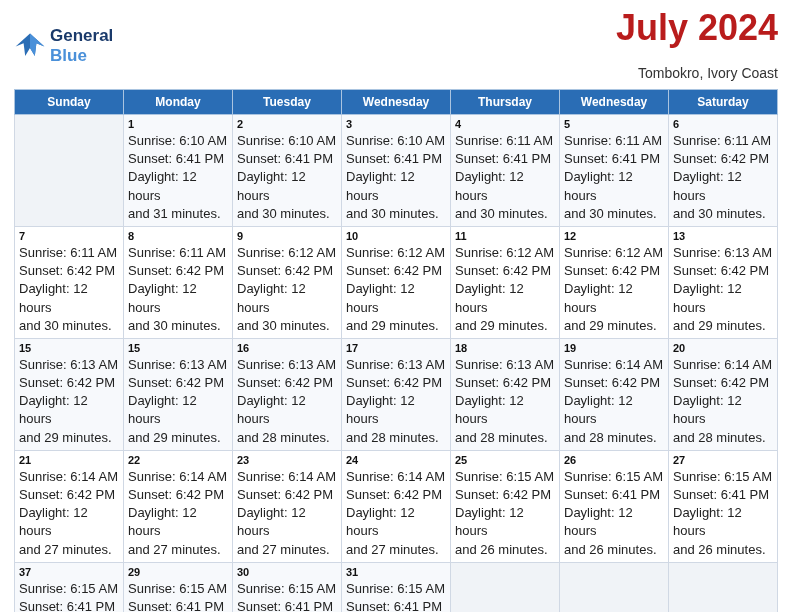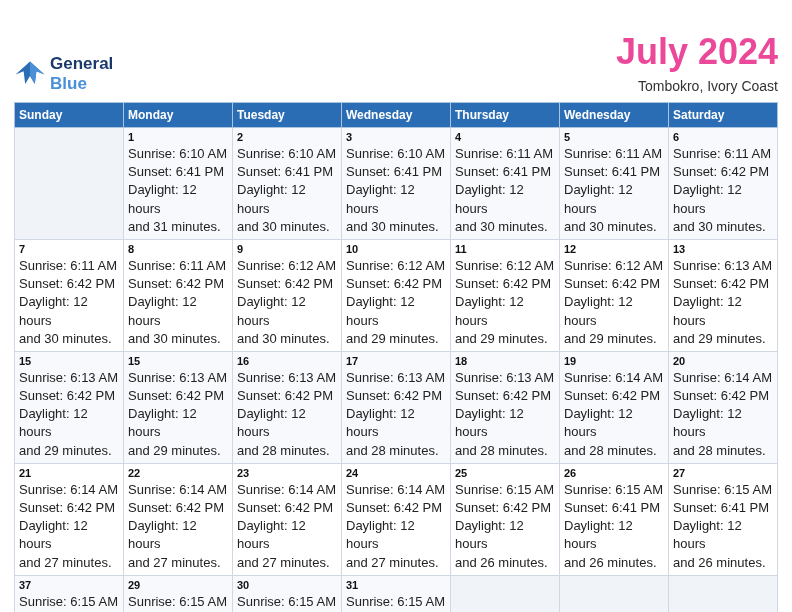--- a/index.html
+++ b/index.html
@@ -19,7 +19,7 @@
     .header {
       display: flex;
       justify-content: space-between;
-      align-items: flex-end;
+      align-items: center;
       margin-bottom: 8px;
     }
     .logo {

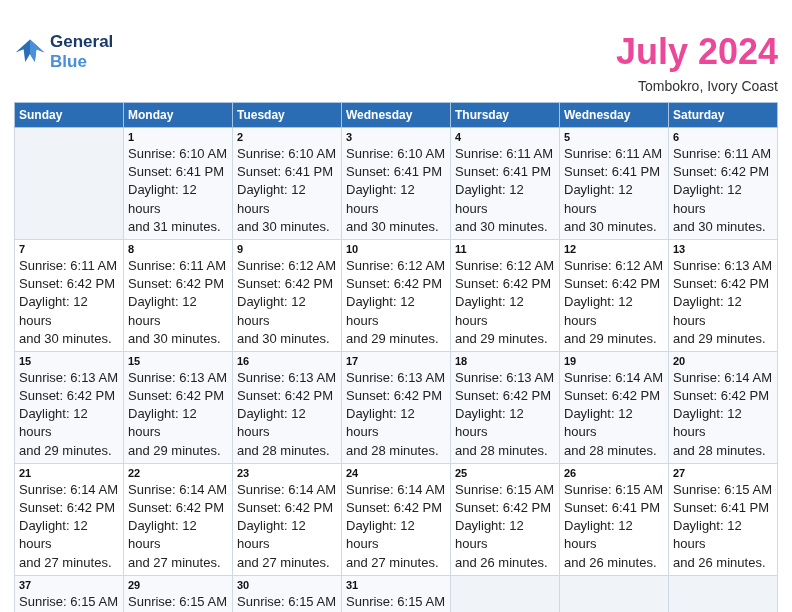--- a/index.html
+++ b/index.html
@@ -37,9 +37,8 @@
     .month-title {
       font-size: 36px;
       font-weight: bold;
-      color: #ec4899;
+      color: #b91c1c;
       line-height: 1;
-      margin-top: 24px;
     }
     .location {
       font-size: 14px;

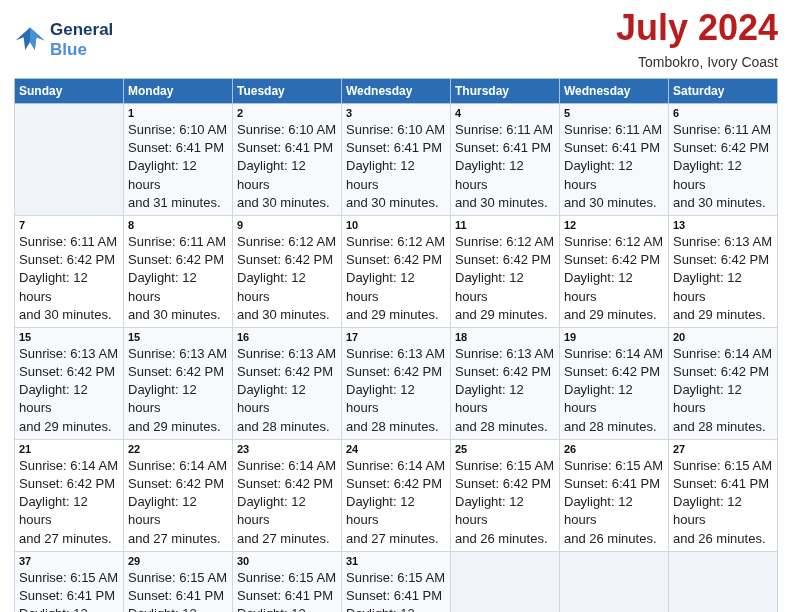--- a/index.html
+++ b/index.html
@@ -43,7 +43,7 @@
     .location {
       font-size: 14px;
       color: #333;
-      margin-top: 8px;
+      margin-top: 19px;
     }
     table {
       width: 100%;

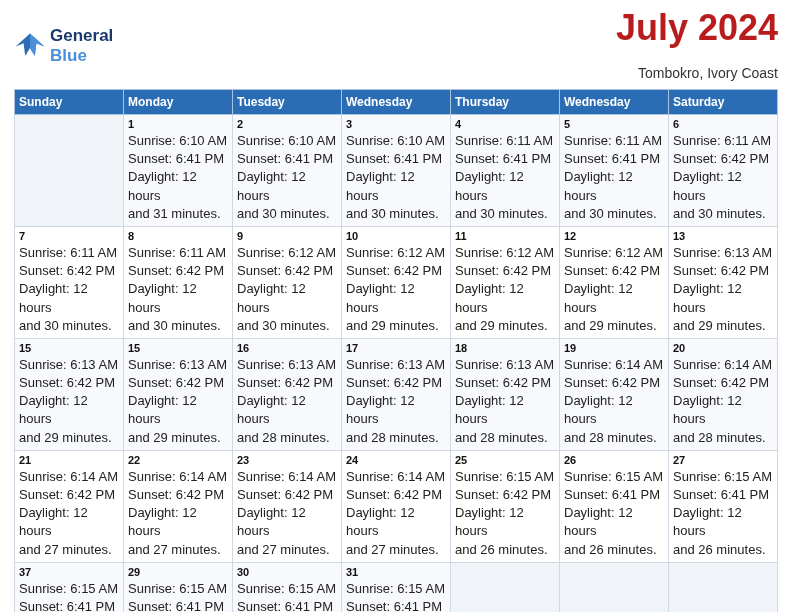--- a/index.html
+++ b/index.html
@@ -56,7 +56,7 @@
       font-weight: bold;
       font-size: 12px;
       padding: 5px 4px;
-      text-align: left;
+      text-align: center;
       border: 1px solid #aac4e0;
     }
     tbody tr td {

